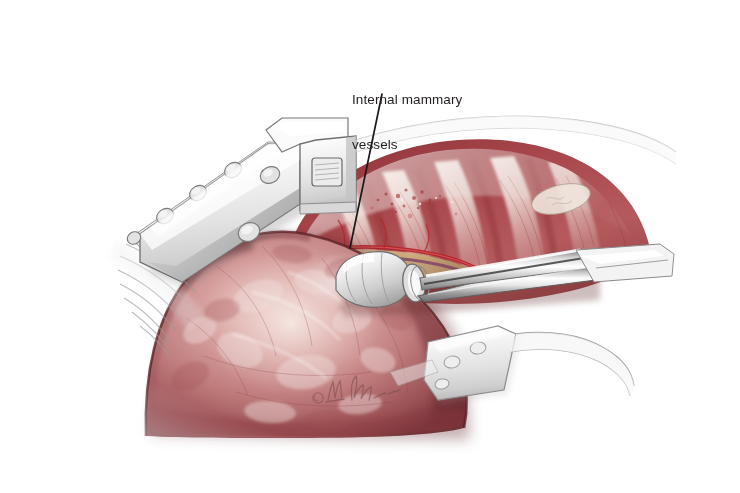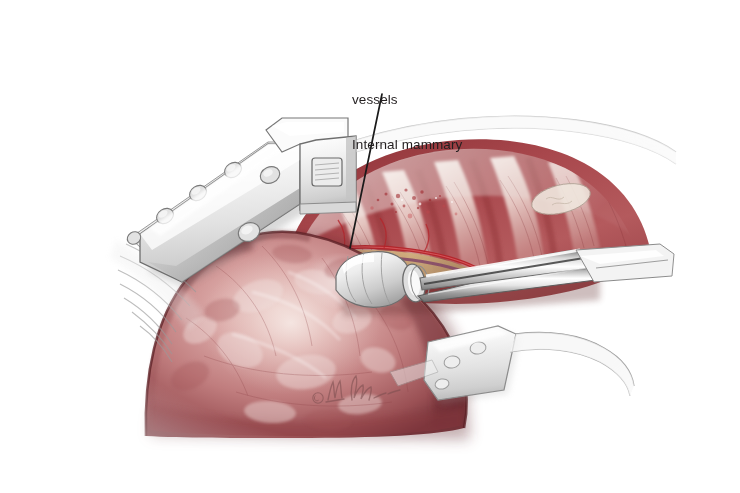--- a/index.html
+++ b/index.html
@@ -522,8 +522,8 @@
 
   <div id="annotation-layer">
     <div id="callout-internal-mammary" class="callout-label">
+      <div>Internal mammary</div>
       <div>vessels</div>
-      <div>Internal mammary</div>
     </div>
   </div>
 

